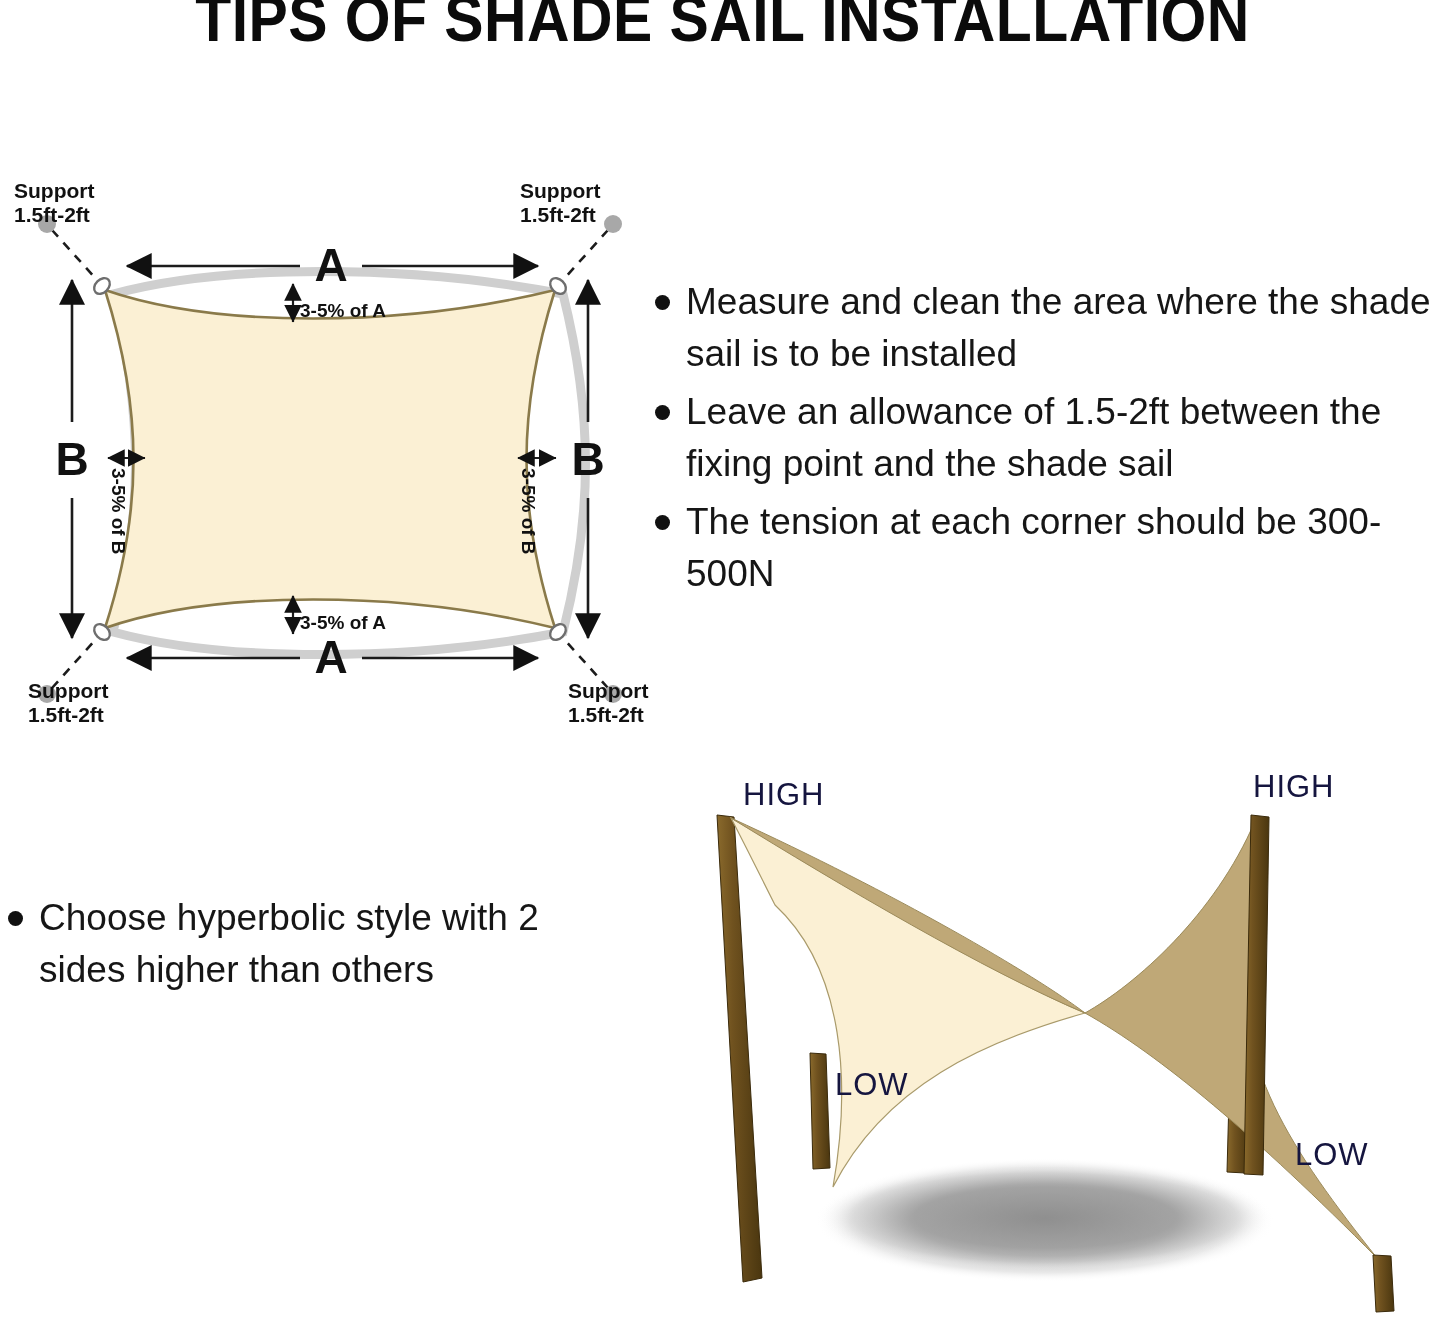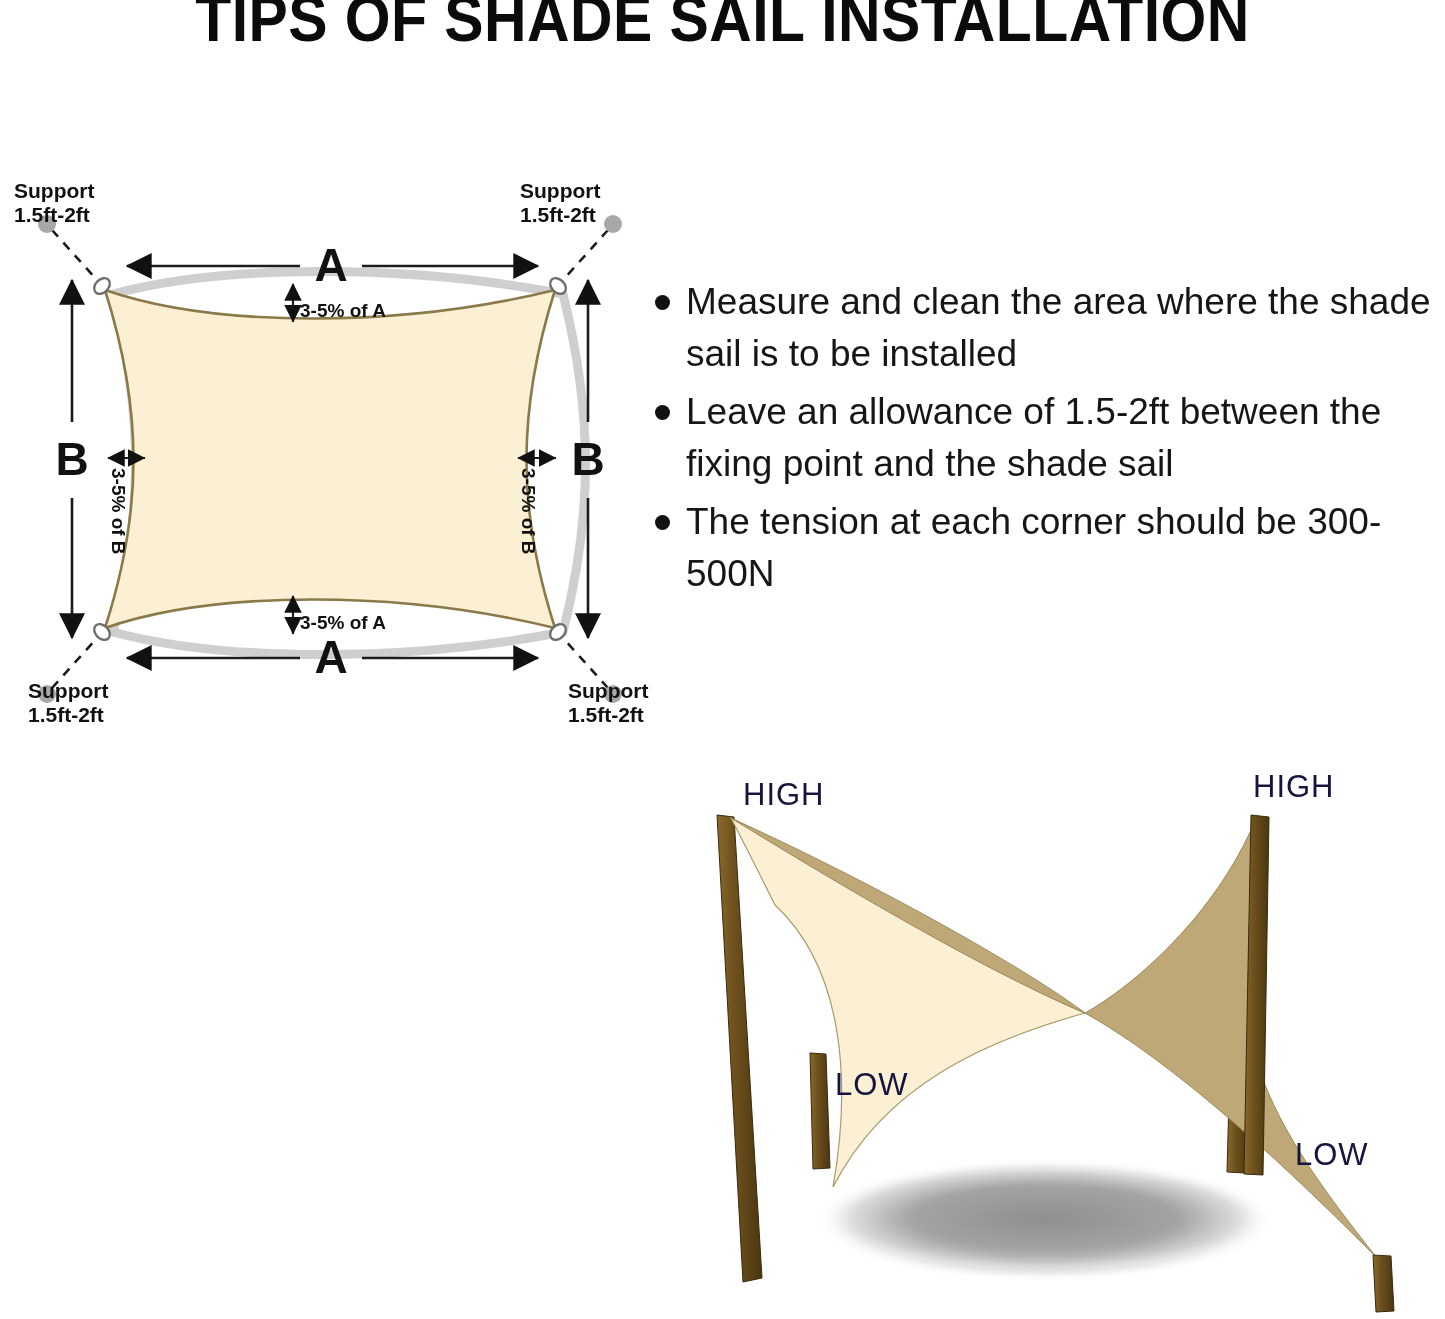--- a/index.html
+++ b/index.html
@@ -197,6 +197,10 @@
 </div>
 
 <div class="bullets" id="bullets-bottom">
+  <div class="bullet-row">
+    <span class="bullet-dot"></span>
+    <span class="bullet-text">Choose hyperbolic style with 2 sides higher than others</span>
+  </div>
 </div>
 
 <div class="abs" id="diagram-hyper">

